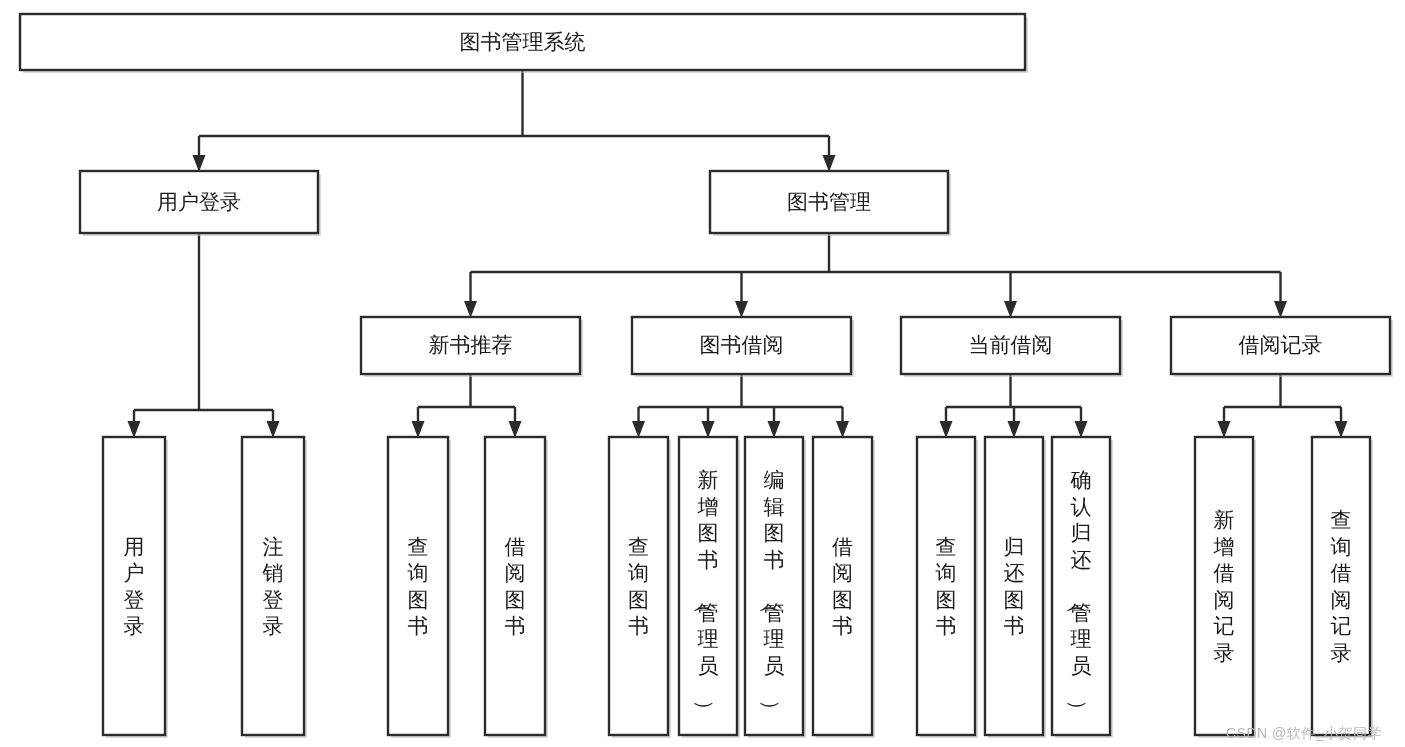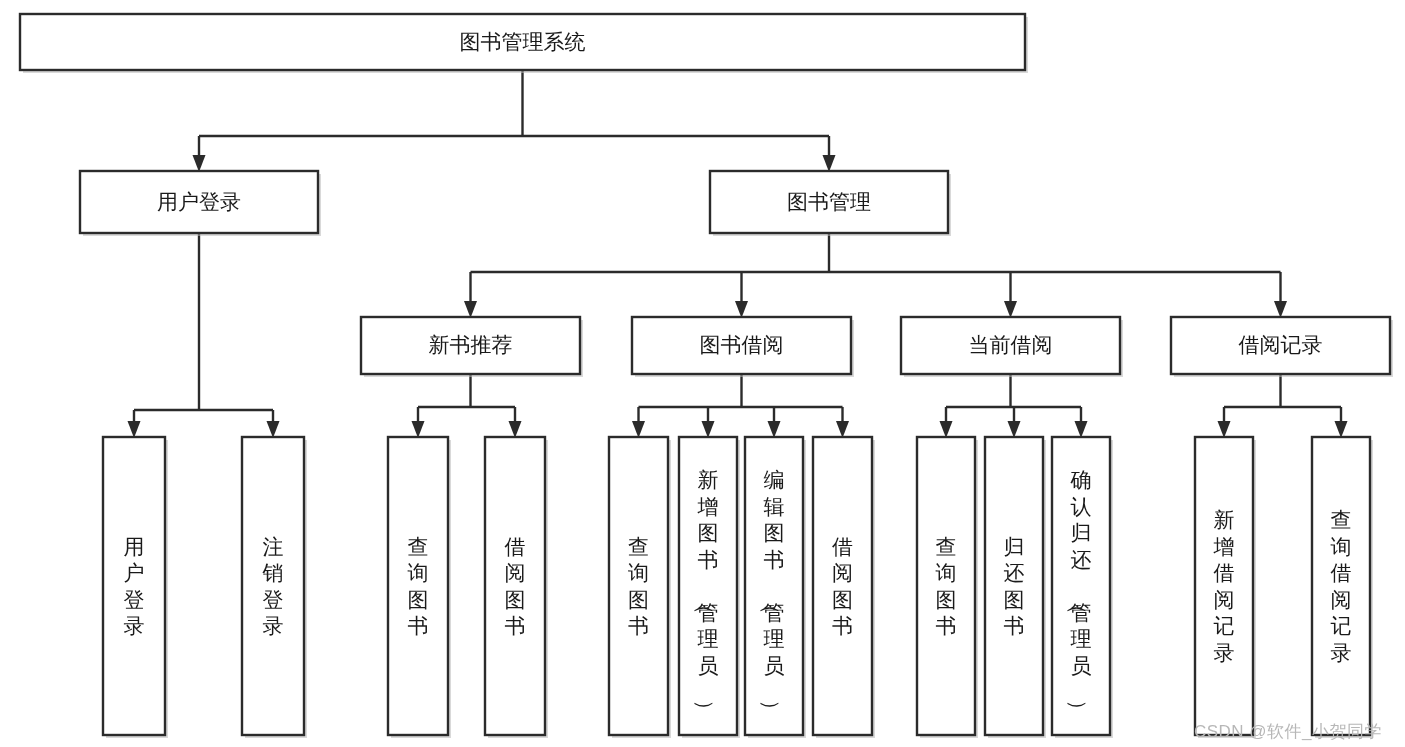--- a/index.html
+++ b/index.html
@@ -62,7 +62,7 @@
     right: 10px;
     bottom: 4px;
     font-family: "Liberation Sans", "DejaVu Sans", sans-serif;
-    font-size: 17px;
+    font-size: 14px;
     color: #b7b7b7;
     letter-spacing: 0.5px;
     white-space: nowrap;

